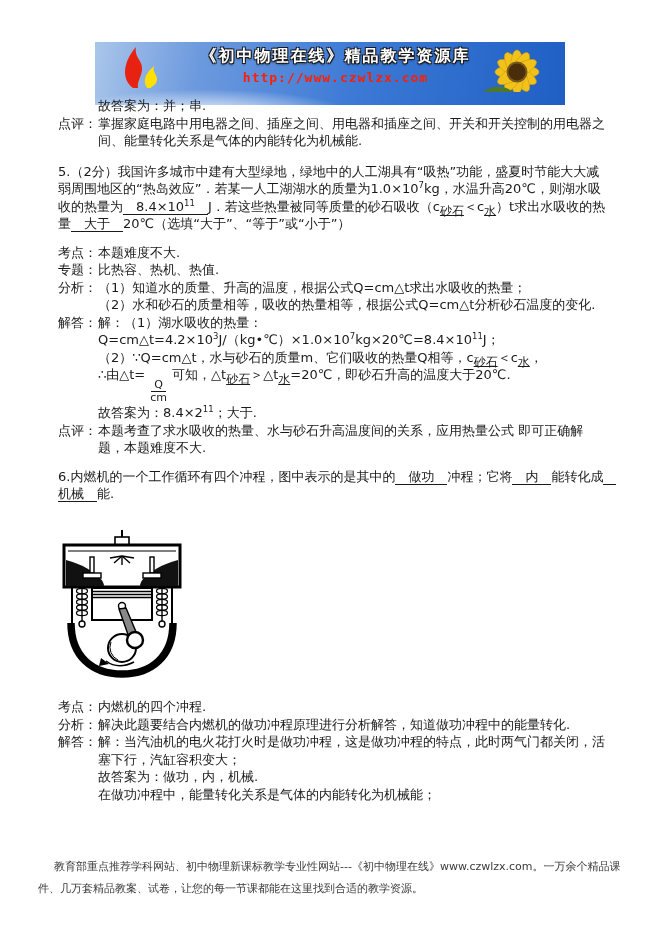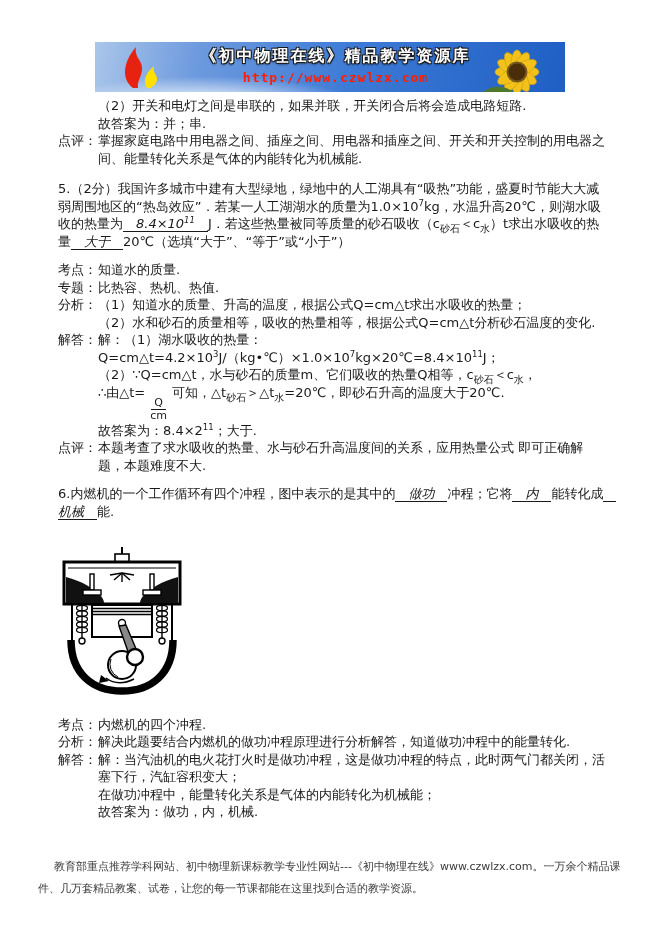--- a/index.html
+++ b/index.html
@@ -10,7 +10,7 @@
   }
   
   .banner{
-    position:absolute;left:95px;top:42px;width:470px;height:50px;
+    position:absolute;left:95px;top:42px;width:470px;height:63px;
     background:linear-gradient(100deg,#aac6ea 0%,#6d9ade 22%,#3d7ad6 55%,#1f5fc4 100%);
     overflow:hidden;
   }

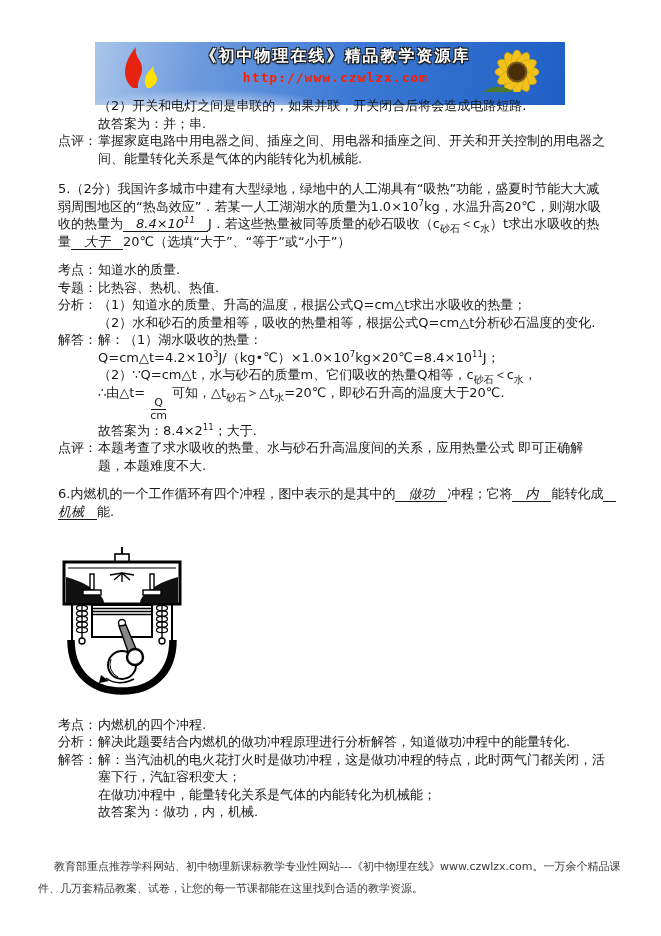--- a/index.html
+++ b/index.html
@@ -89,9 +89,6 @@
 
   <div class="doc">
       <div class="line indent">
-        <span class="content"><span>（2）开关和电灯之间是串联的，如果并联，开关闭合后将会造成电路短路.</span></span>
-      </div>
-      <div class="line indent">
         <span class="content"><span>故答案为：并；串.</span></span>
       </div>
       <div class="line">

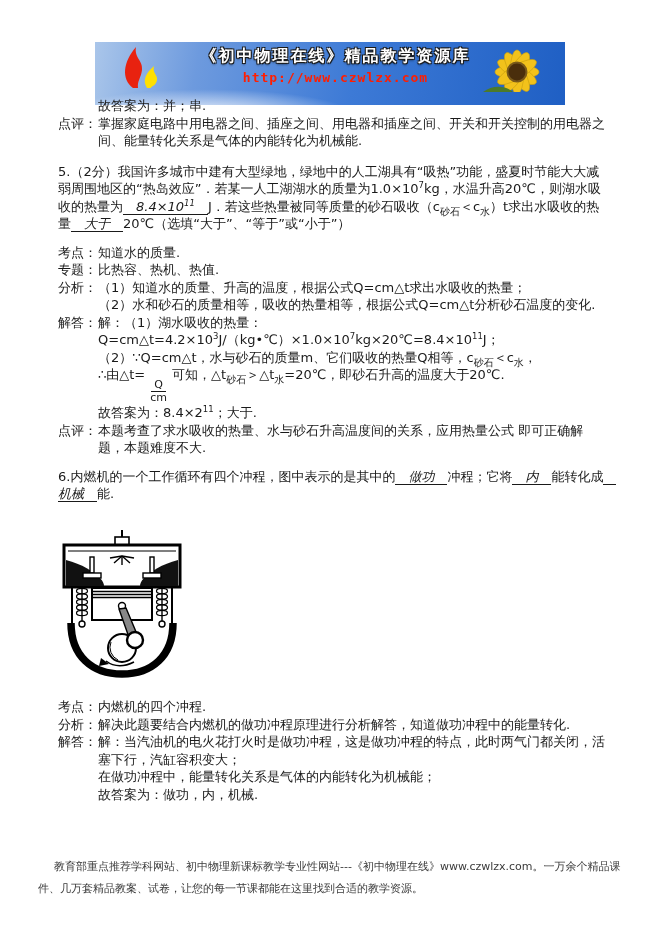--- a/index.html
+++ b/index.html
@@ -41,7 +41,7 @@
   .line.indent{padding-left:40px;}
   sup{font-size:8.5px;line-height:0;vertical-align:super;}
   sub{font-size:10px;line-height:0;vertical-align:sub;}
-  .u{border-bottom:1px solid #1a1a1a;padding-bottom:0px;font-style:italic;}
+  .u{border-bottom:1px solid #1a1a1a;padding-bottom:0px;}
   .frac{
     display:inline-flex;flex-direction:column;align-items:center;
     vertical-align:-9px;line-height:1.1;font-size:11px;margin:0 2px;

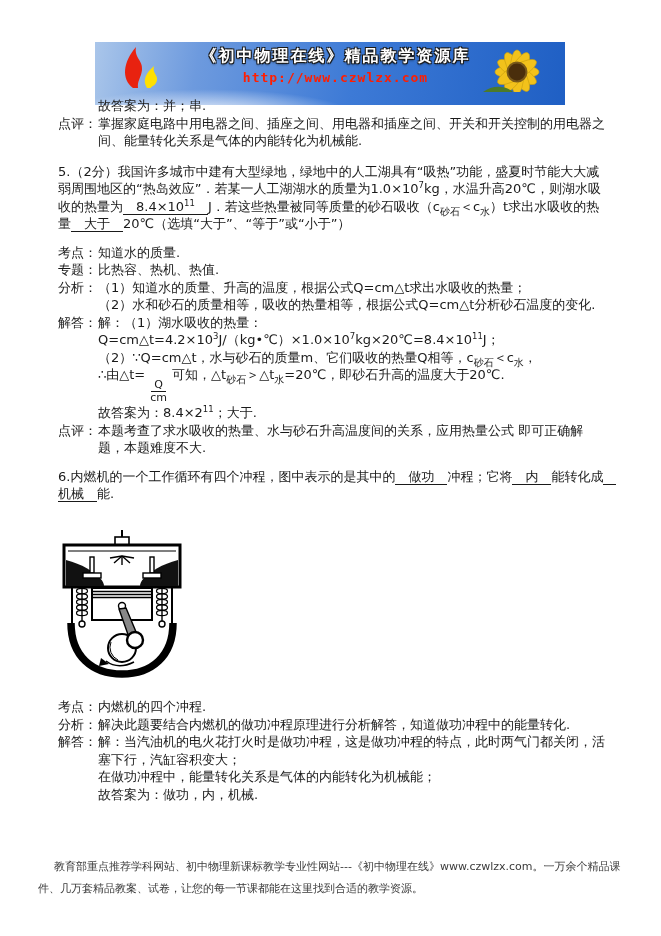--- a/index.html
+++ b/index.html
@@ -40,7 +40,7 @@
   .line .content{flex:1 1 auto;min-width:0;}
   .line.indent{padding-left:40px;}
   sup{font-size:8.5px;line-height:0;vertical-align:super;}
-  sub{font-size:10px;line-height:0;vertical-align:sub;}
+  sub{font-size:12px;line-height:0;vertical-align:sub;text-decoration:underline;}
   .u{border-bottom:1px solid #1a1a1a;padding-bottom:0px;}
   .frac{
     display:inline-flex;flex-direction:column;align-items:center;

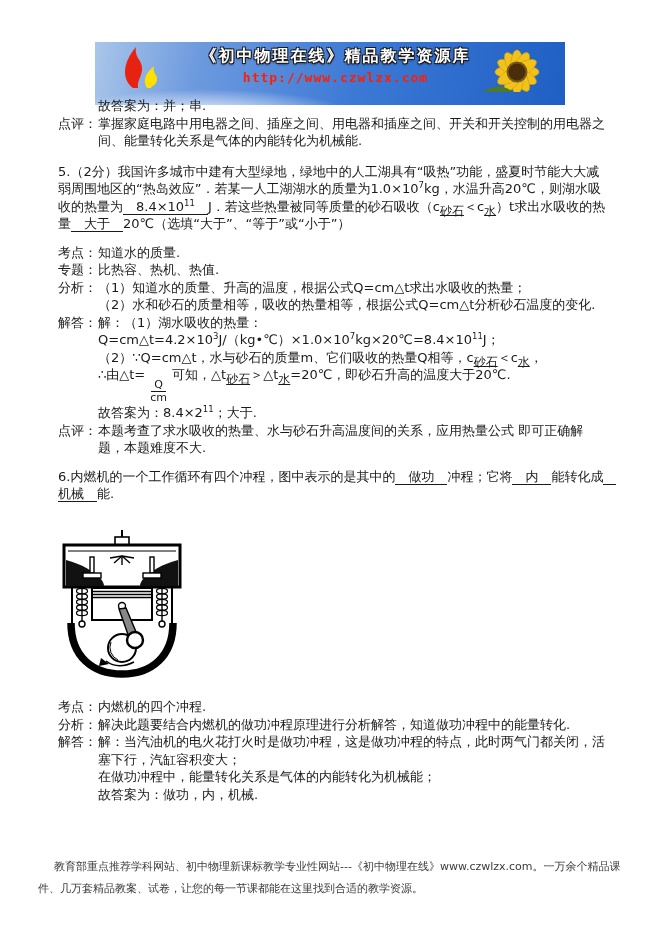--- a/index.html
+++ b/index.html
@@ -102,7 +102,7 @@
       <div style="height: 11px;"></div>
       <div class="line">
         <span class="label">考点：</span>
-        <span class="content"><span>知道水的质量.</span></span>
+        <span class="content"><span>本题难度不大.</span></span>
       </div>
       <div class="line">
         <span class="label">专题：</span>

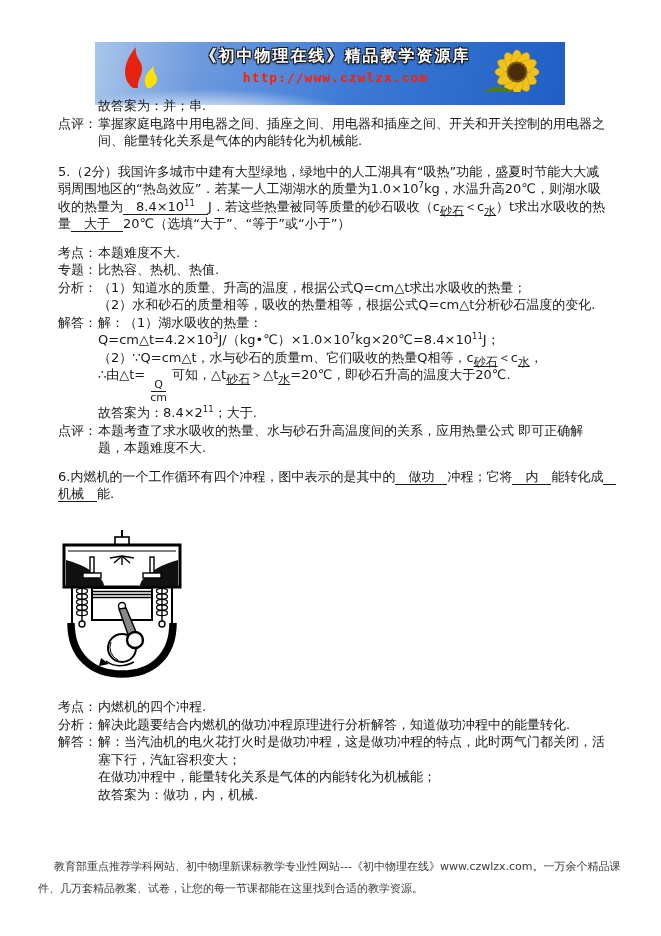--- a/index.html
+++ b/index.html
@@ -226,11 +226,11 @@
       </div>
       <div class="line">
         <span class="label"></span>
+        <span class="content"><span>故答案为：做功，内，机械.</span></span>
+      </div>
+      <div class="line">
+        <span class="label"></span>
         <span class="content"><span>在做功冲程中，能量转化关系是气体的内能转化为机械能；</span></span>
-      </div>
-      <div class="line">
-        <span class="label"></span>
-        <span class="content"><span>故答案为：做功，内，机械.</span></span>
       </div>
     </div>
 

